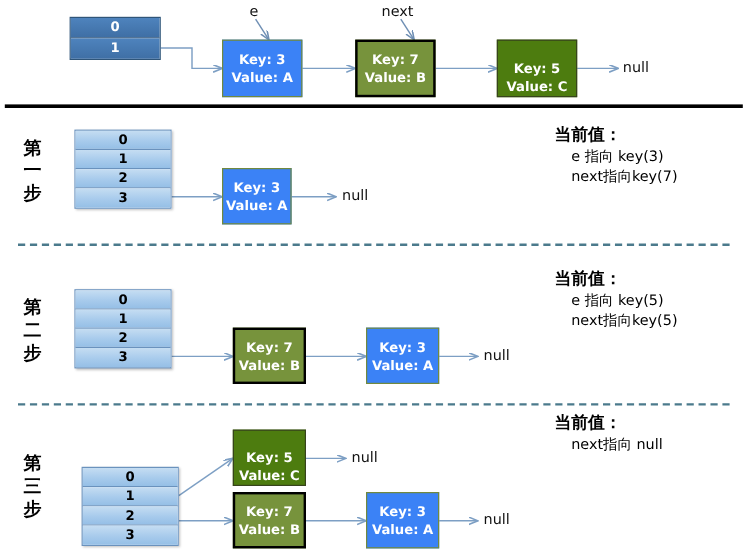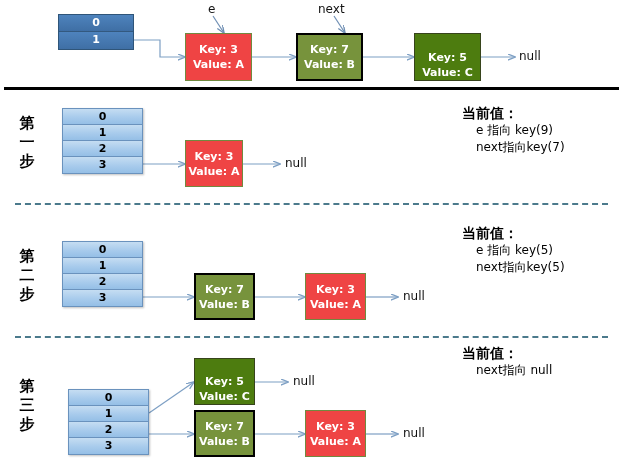--- a/index.html
+++ b/index.html
@@ -72,7 +72,7 @@
     text-align: center;
   }
   .node.shade-light {
-    background: #ef4444;
+    background: #3b82f6;
     border: 1px solid #71893f;
   }
   .node.shade-mid {

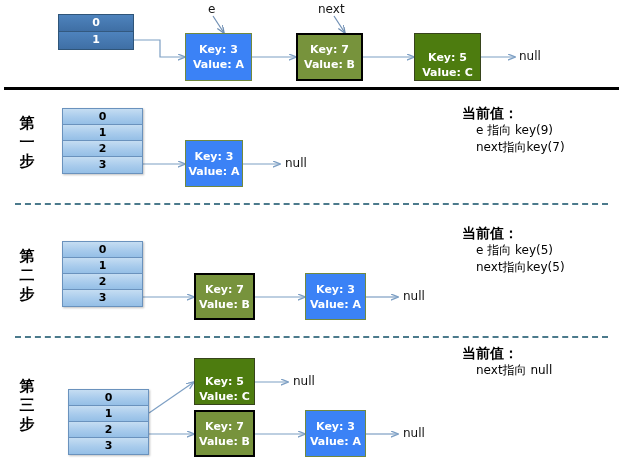--- a/index.html
+++ b/index.html
@@ -236,7 +236,7 @@
 
   <div class="note" style="left:462px; top:105px;">
     <div class="note-title">当前值：</div>
-    <div class="note-line">e 指向 key(9)</div>
+    <div class="note-line">e 指向 key(3)</div>
     <div class="note-line">next指向key(7)</div>
   </div>
 

